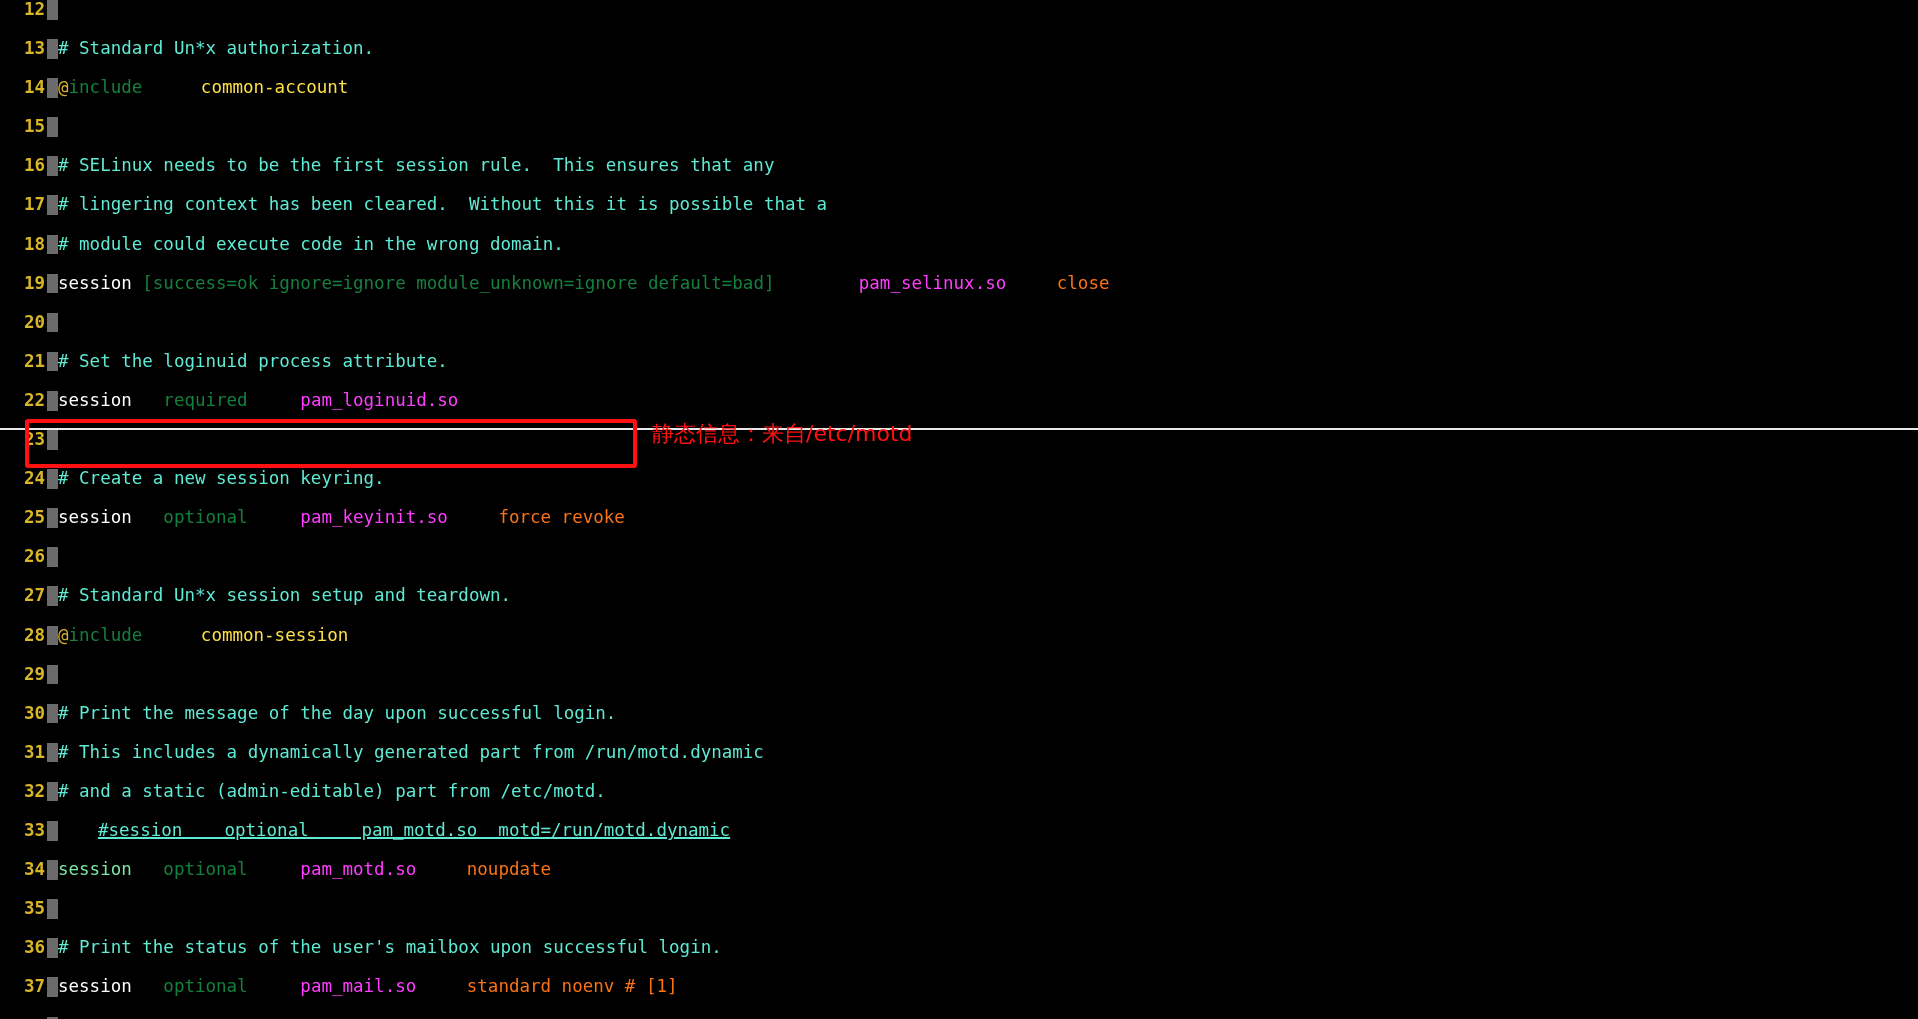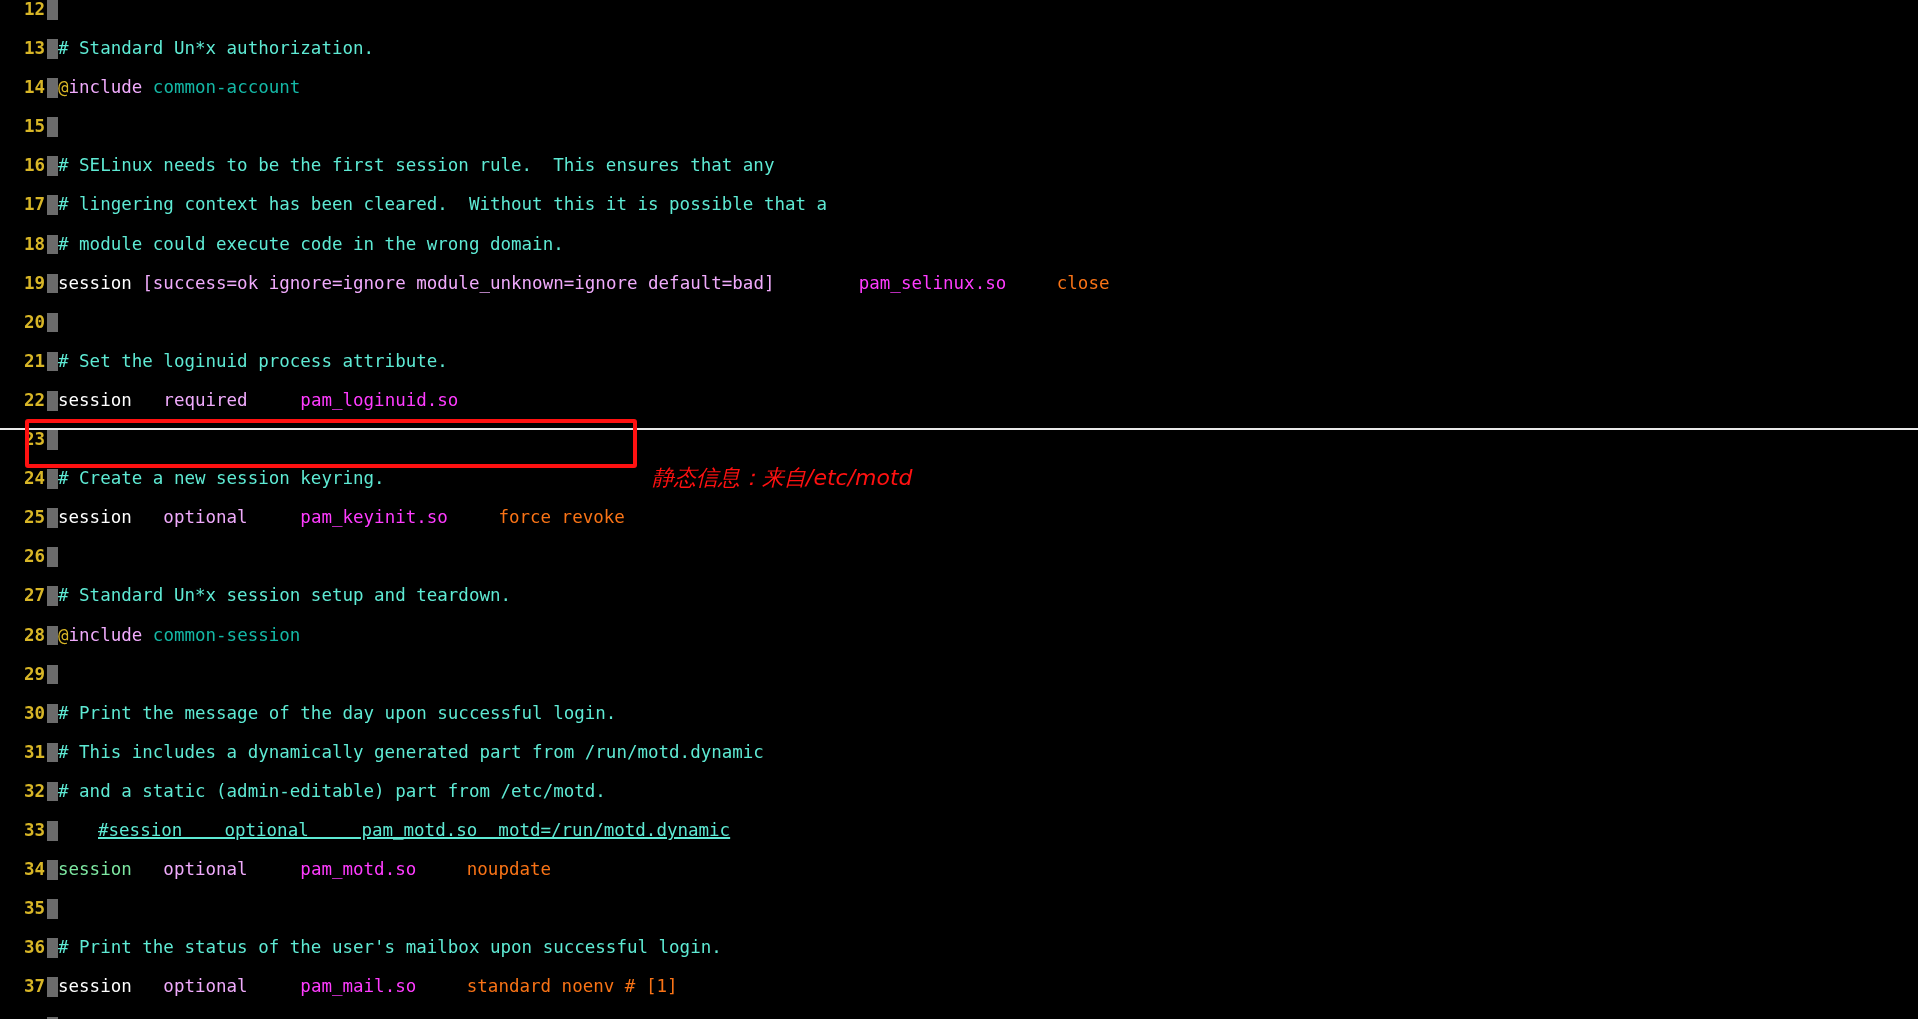--- a/index.html
+++ b/index.html
@@ -66,7 +66,7 @@
   .c-comment   { color: #5eead4; }        
   .c-keyword   { color: #ffffff; }        
   .c-kwgreen   { color: #7ee8a2; }        
-  .c-flag      { color: #f0abfc; }        
+  .c-flag      { color: #15803d; }        
   .c-module    { color: #ff3cff; }        
   .c-arg       { color: #f97316; margin-left: 40px; }        
   .c-at        { color: #d8b627; }        

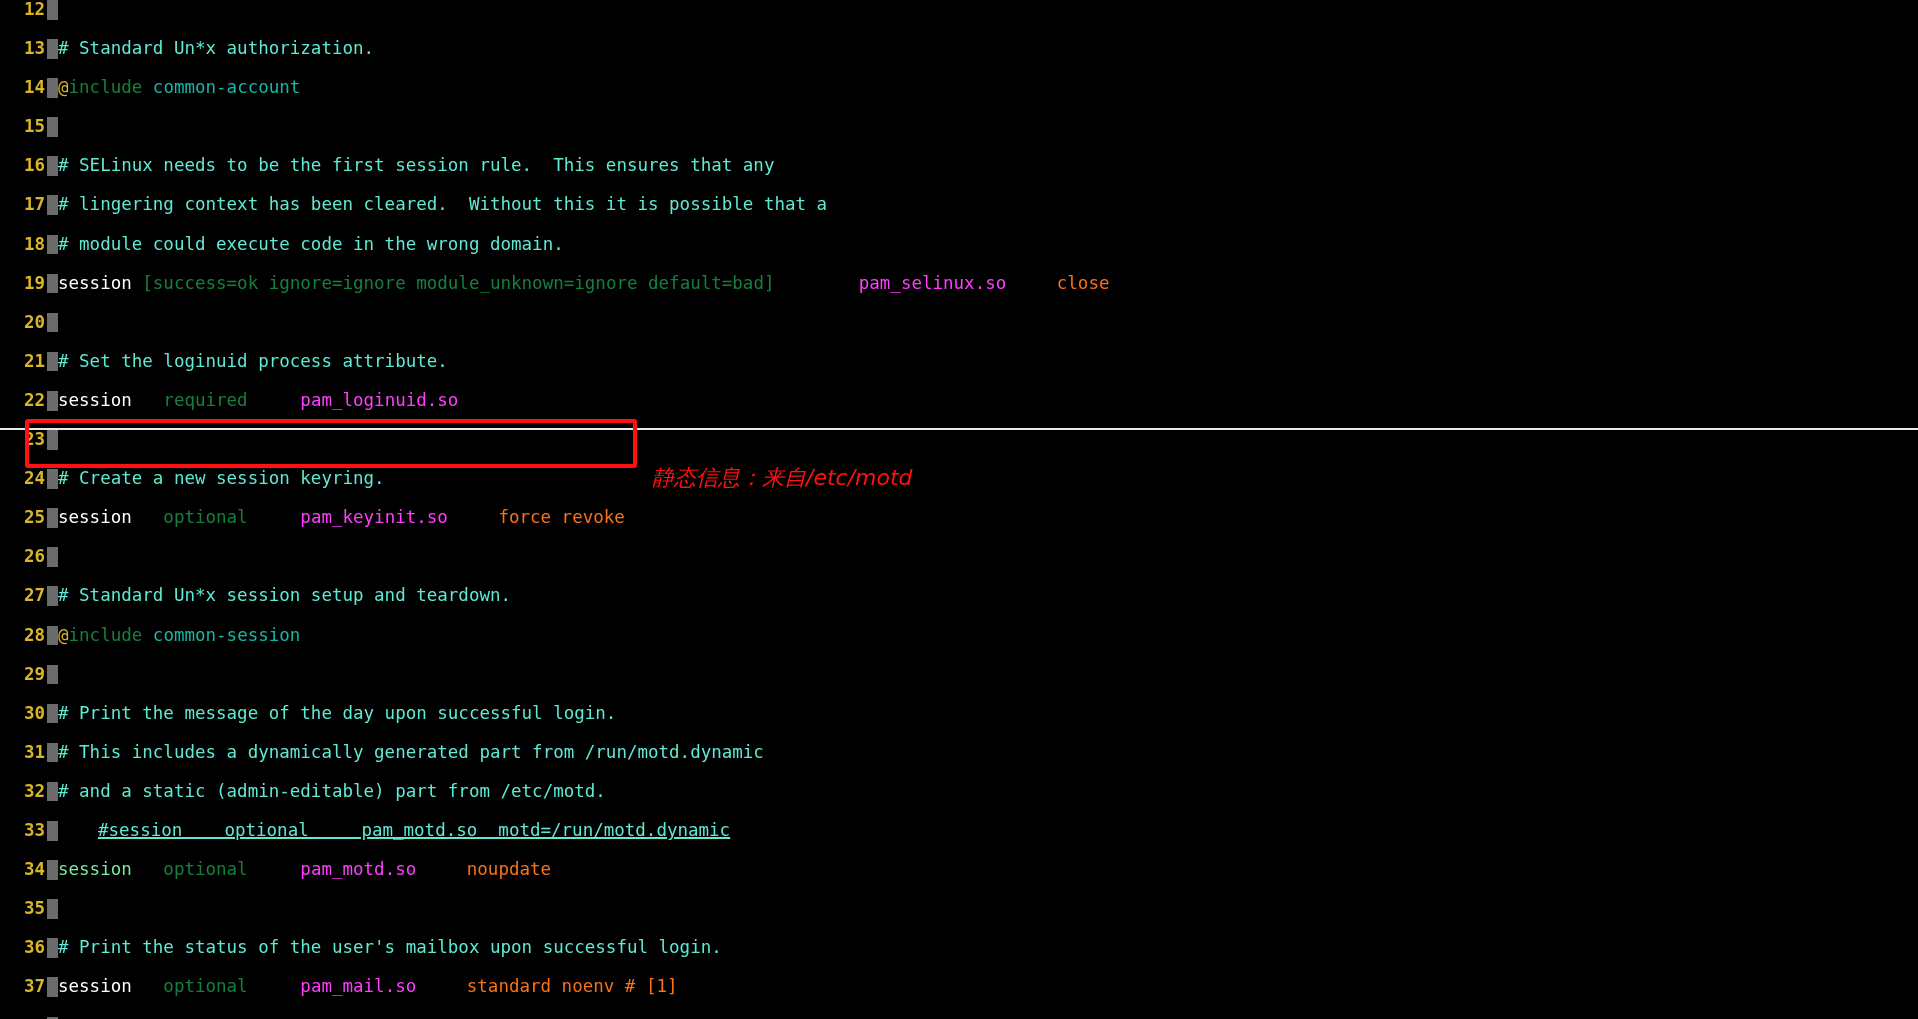--- a/index.html
+++ b/index.html
@@ -70,7 +70,7 @@
   .c-module    { color: #ff3cff; }        
   .c-arg       { color: #f97316; margin-left: 40px; }        
   .c-at        { color: #d8b627; }        
-  .c-incname   { color: #14b8a6; }
+  .c-incname   { color: #fde047; margin-left: 48px; }
   .c-plain     { color: #ffffff; }
 
   

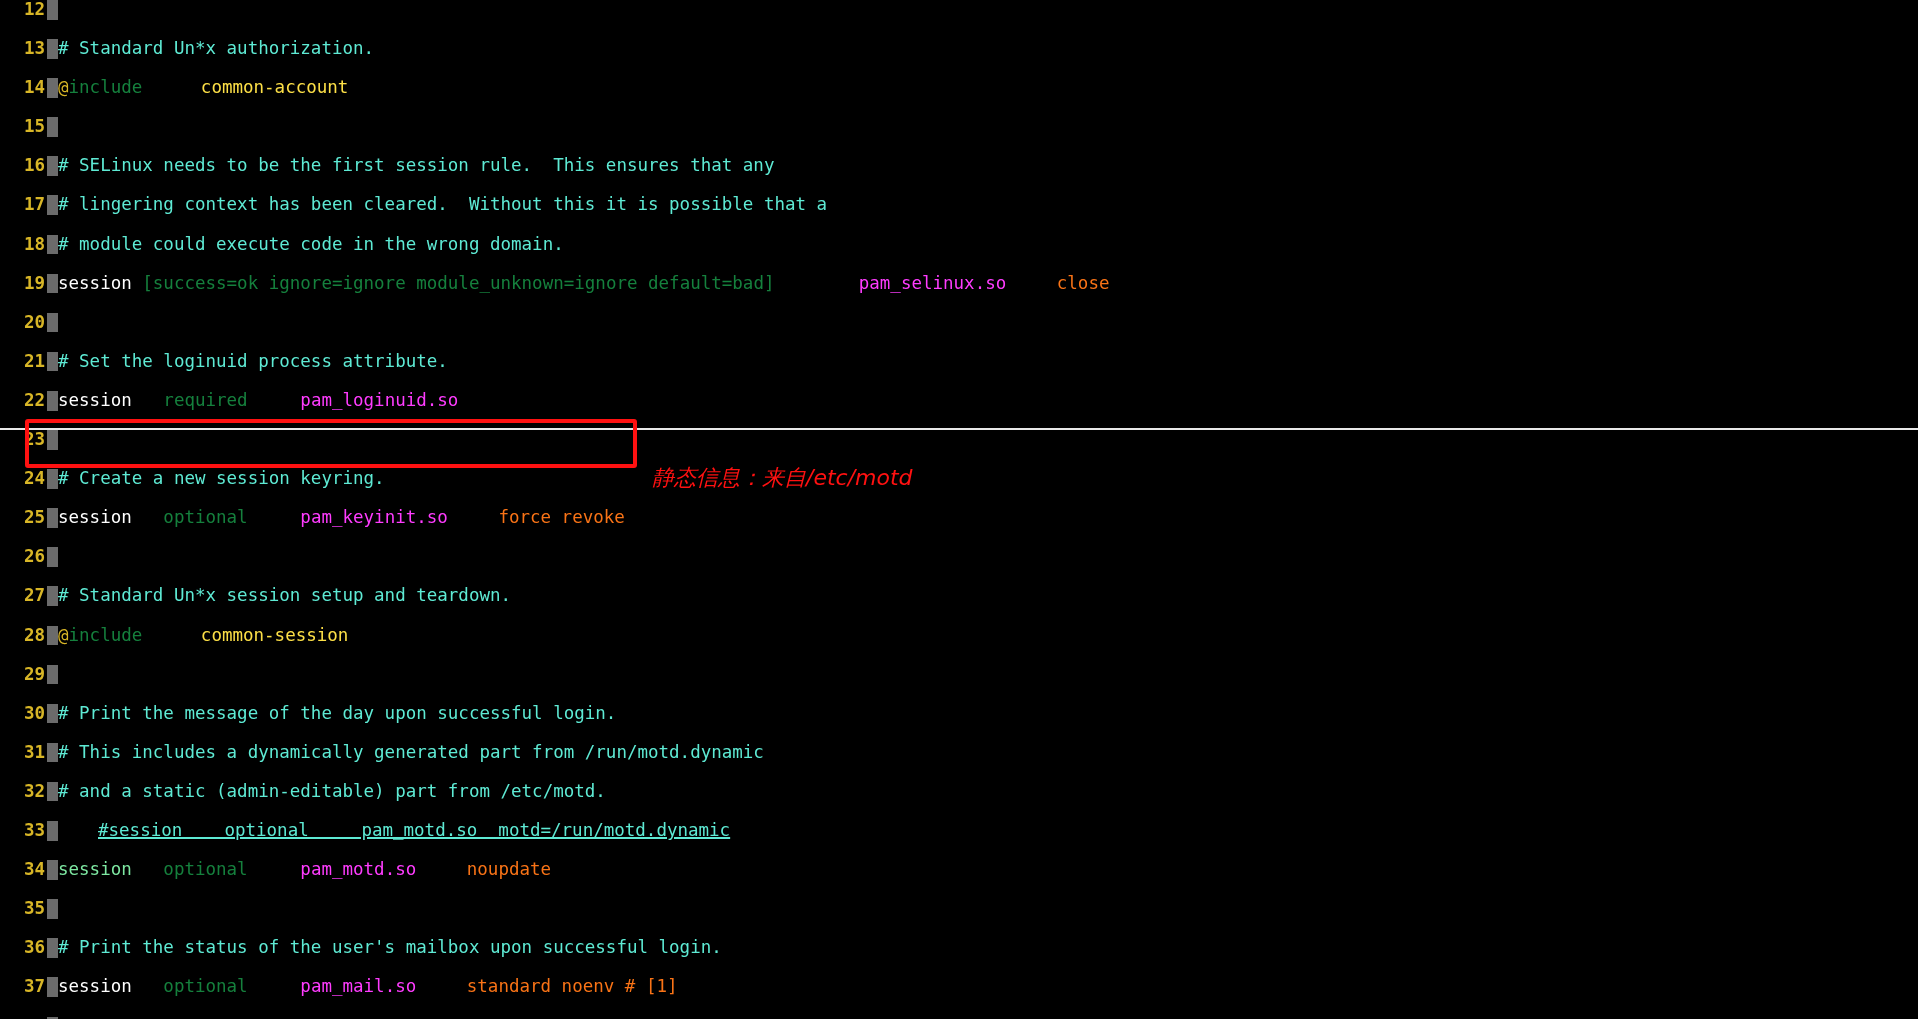--- a/index.html
+++ b/index.html
@@ -129,7 +129,7 @@
   <div id="redbox" style="left: 25px; top: 418.55px; width: 612px; height: 49.1px; border-color: rgb(255, 17, 17);"></div>
 
 
-  <div class="zh-note" id="note-static" style="left: 652px; top: 466px; font-style: italic;">静态信息：来自/etc/motd</div>
+  <div class="zh-note" id="note-static" style="left: 652px; top: 422px;">静态信息：来自/etc/motd</div>
 
 
 </div>

